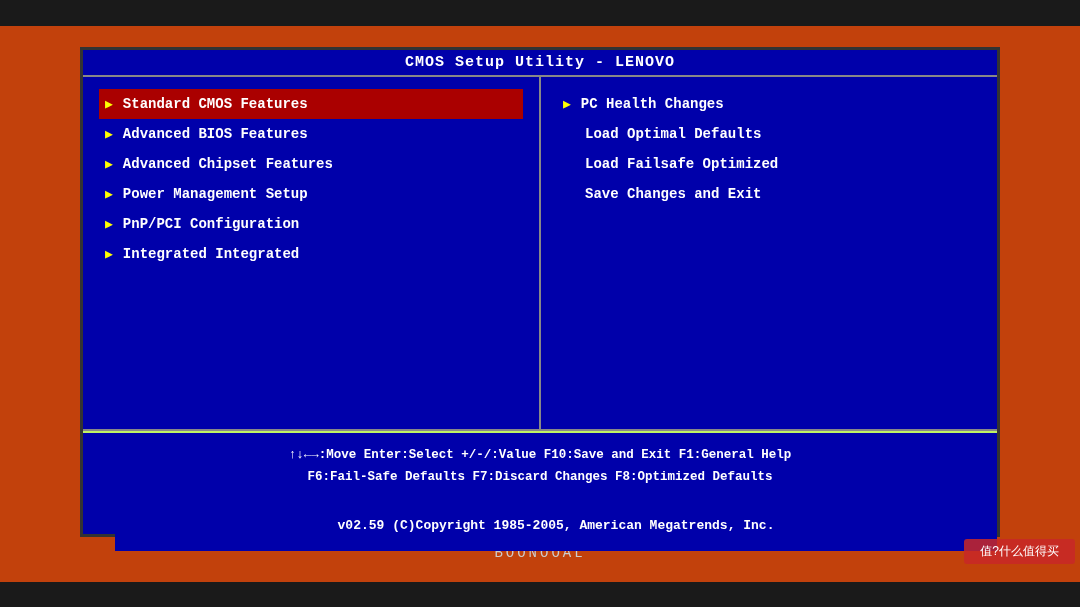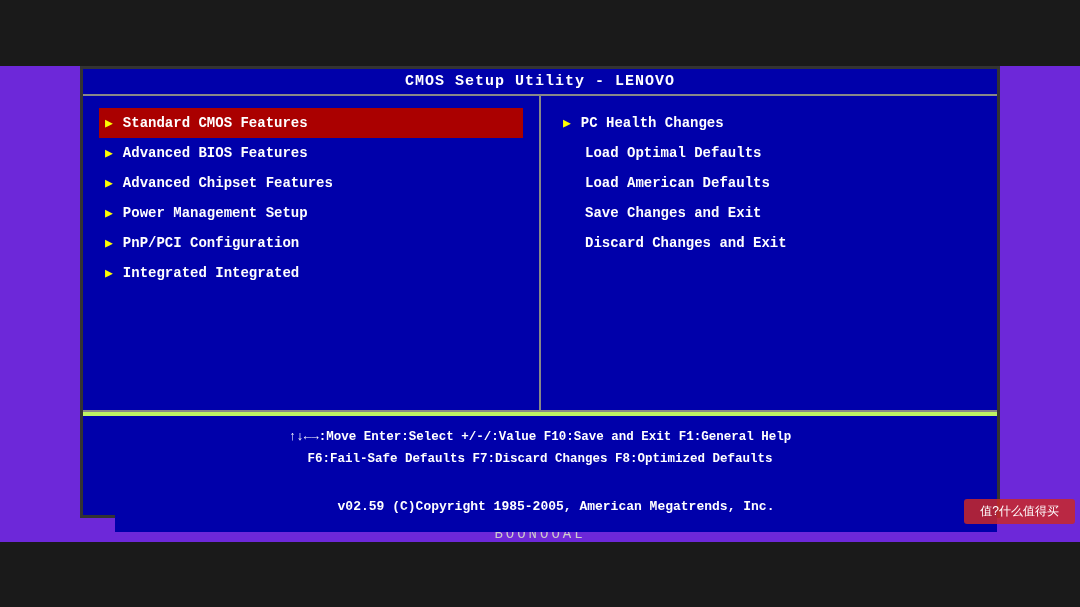--- a/index.html
+++ b/index.html
@@ -15,8 +15,8 @@
     }
     .monitor-outer {
       width: 1080px;
-      height: 476px;
-      background: #6d28d9;
+      height: 556px;
+      background: #c2410c;
       display: flex;
       flex-direction: column;
       align-items: center;

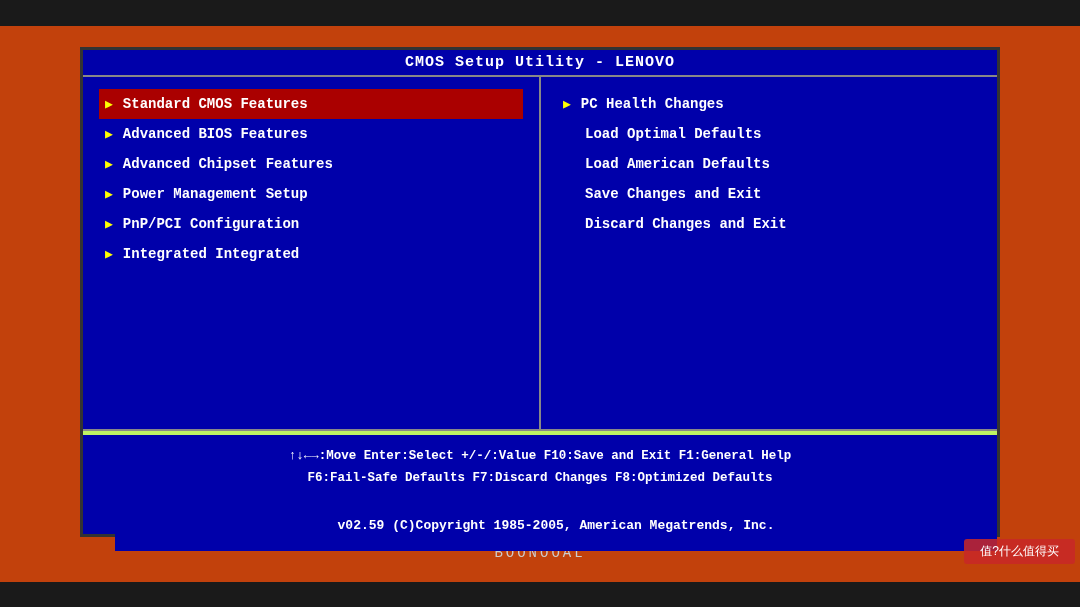--- a/index.html
+++ b/index.html
@@ -188,7 +188,7 @@
             <span>Load Optimal Defaults</span>
           </div>
           <div class="right-item no-arrow">
-            <span>Load American Defaults</span>
+            <span>Load Failsafe Optimized</span>
           </div>
           <div class="right-item no-arrow">
             <span>Save Changes and Exit</span>

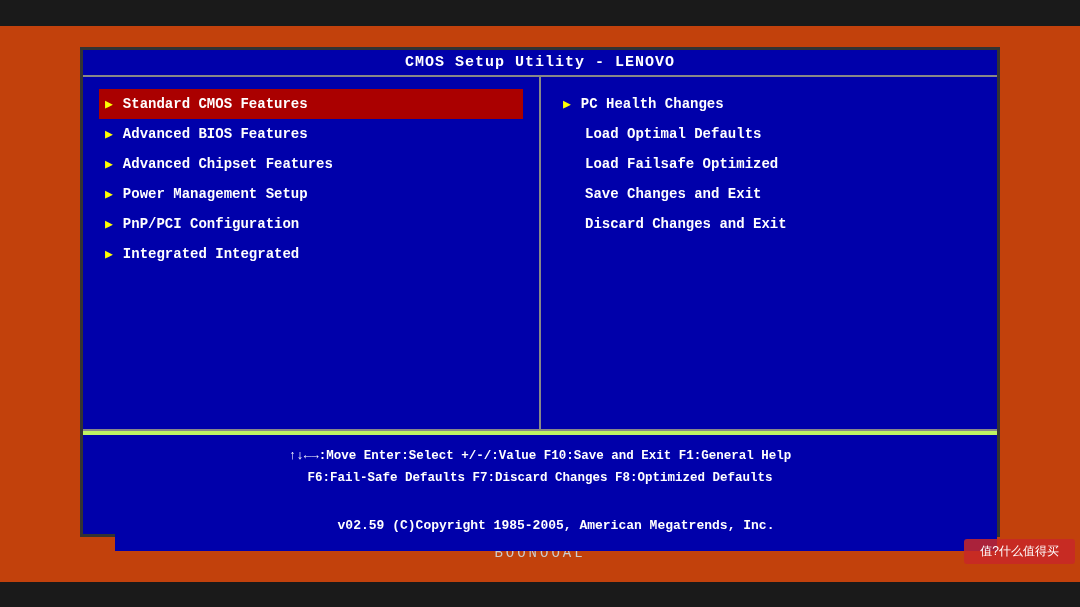--- a/index.html
+++ b/index.html
@@ -193,9 +193,6 @@
           <div class="right-item no-arrow">
             <span>Save Changes and Exit</span>
           </div>
-          <div class="right-item no-arrow">
-            <span>Discard Changes and Exit</span>
-          </div>
         </div>
     </div>
     <div class="bottom-bar">

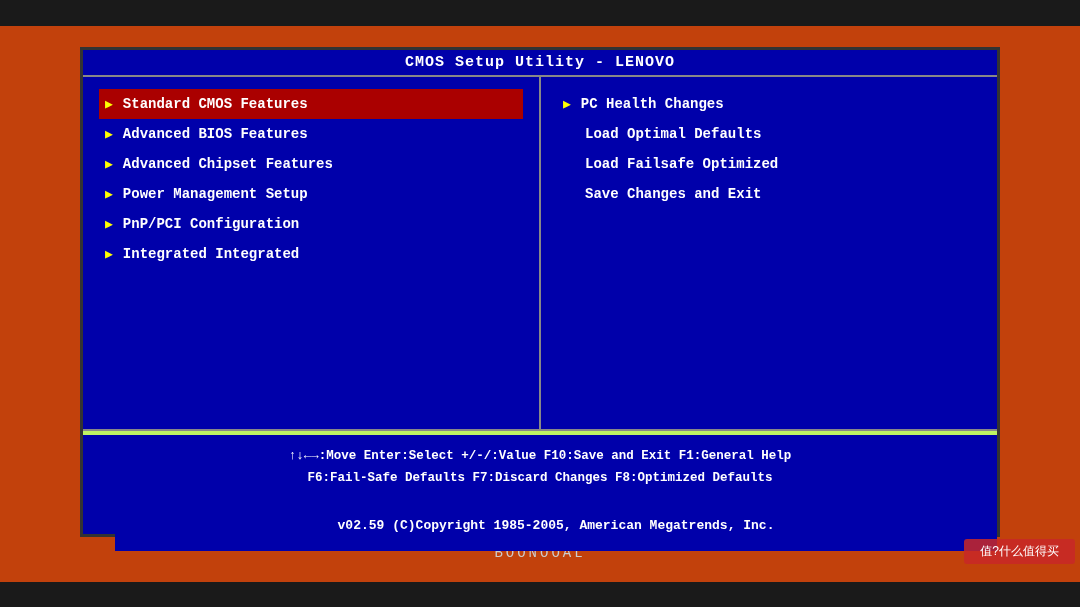--- a/index.html
+++ b/index.html
@@ -97,7 +97,7 @@
     .bottom-bar {
       background: #0000aa;
       padding: 8px 16px;
-      border-top: 4px solid #bef264;
+      border-top: 2px solid #bef264;
       height: 70px;
       display: flex;
       flex-direction: column;

